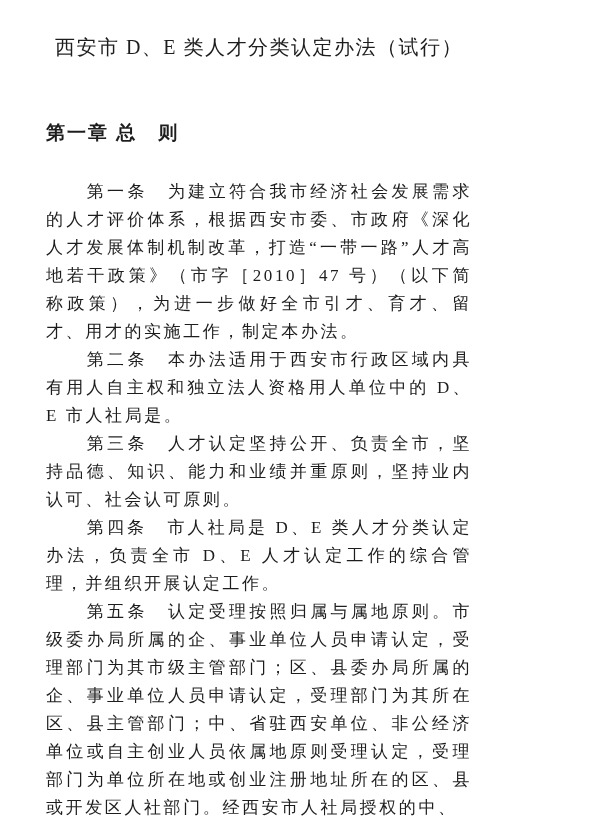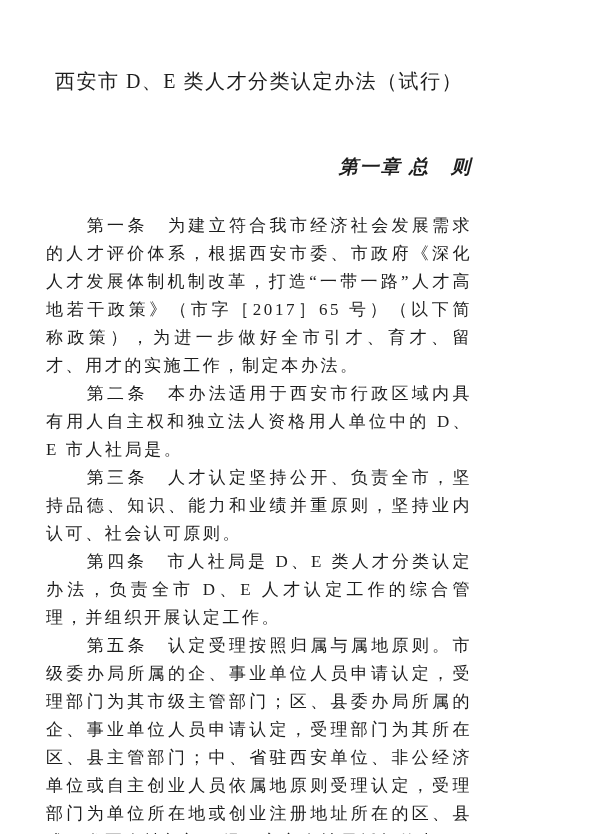--- a/index.html
+++ b/index.html
@@ -16,7 +16,7 @@
     box-sizing: border-box;
     width: 516px;
     height: 834px;
-    padding: 66px 44px 0 46px;
+    padding: 32px 44px 0 46px;
     background: #ffffff;
     color: #1d1d1d;
   }

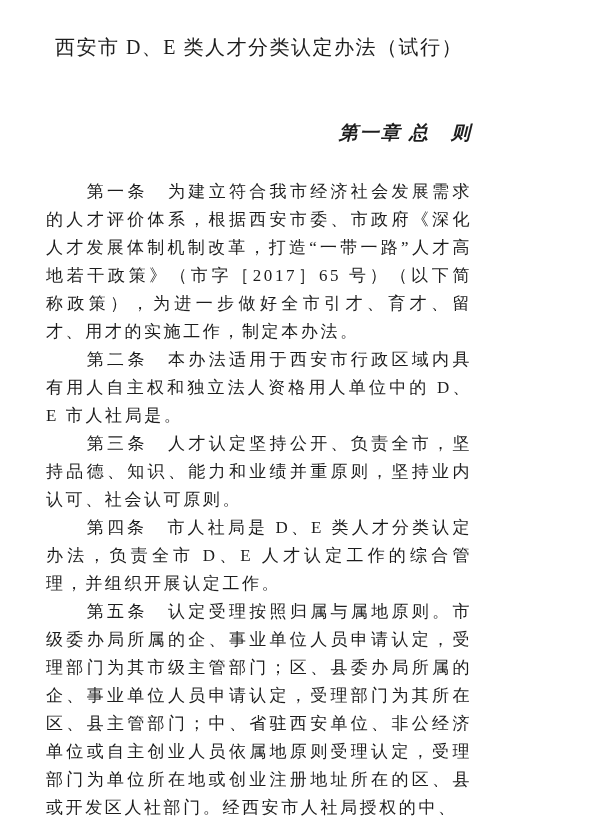--- a/index.html
+++ b/index.html
@@ -32,13 +32,12 @@
   }
   .chapter-heading {
     margin: 28px 0 32px 0;
-    text-align: right;
+    text-align: left;
     font-family: "Liberation Sans", "DejaVu Sans", sans-serif;
     font-weight: bold;
     font-size: 19px;
     letter-spacing: 2px;
     line-height: 26px;
-    font-style: italic;
   }
   .chapter-heading.first {
     margin-top: 58px;

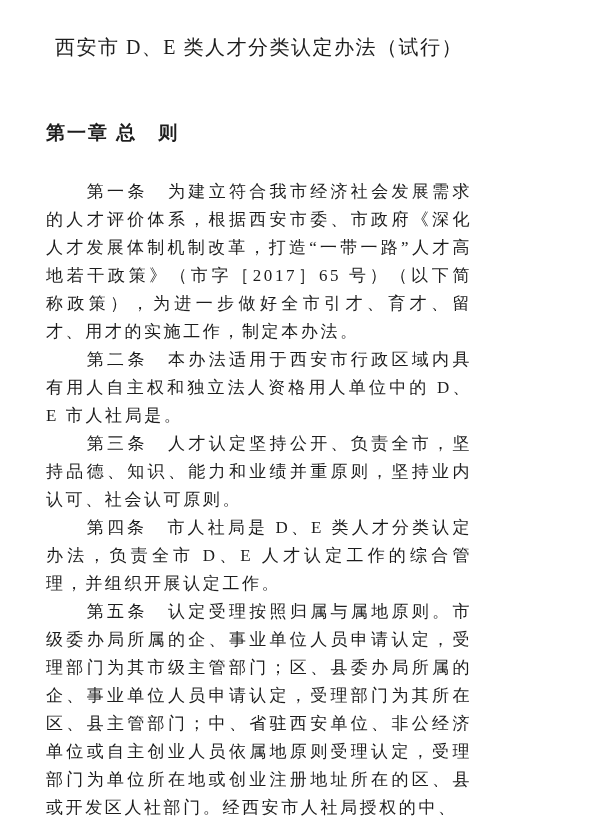--- a/index.html
+++ b/index.html
@@ -63,7 +63,7 @@
 
   <h2 class="chapter-heading first">第一章 总　则</h2>
 
-  <p class="para">第一条　为建立符合我市经济社会发展需求的人才评价体系，根据西安市委、市政府《深化人才发展体制机制改革，打造“一带一路”人才高地若干政策》（市字［2017］65 号）（以下简称政策），为进一步做好全市引才、育才、留才、用才的实施工作，制定本办法。</p>
+  <p class="para">第一条　为建立符合我市经济社会发展需求的人才评价体系，根据西安市委、市政府《深化人才发展体制机制改革，打造“一带一路”人才高地若干政策》（市字［2010］47 号）（以下简称政策），为进一步做好全市引才、育才、留才、用才的实施工作，制定本办法。</p>
 
   <p class="para">第二条　本办法适用于西安市行政区域内具有用人自主权和独立法人资格用人单位中的 D、E 市人社局是。</p>
 

